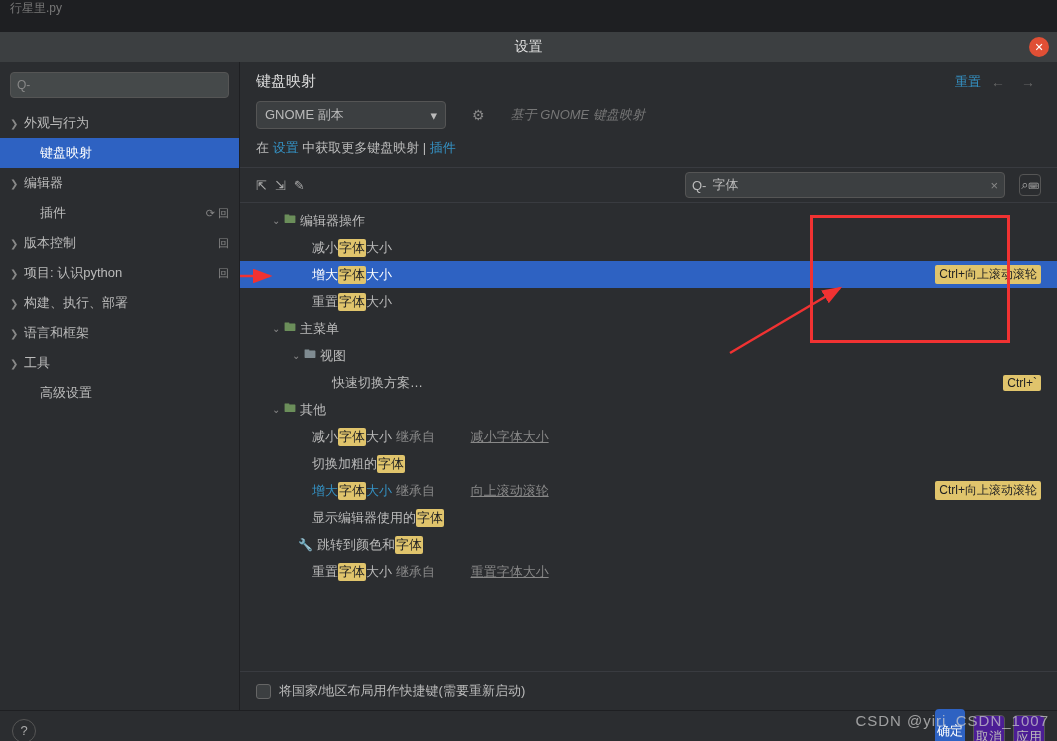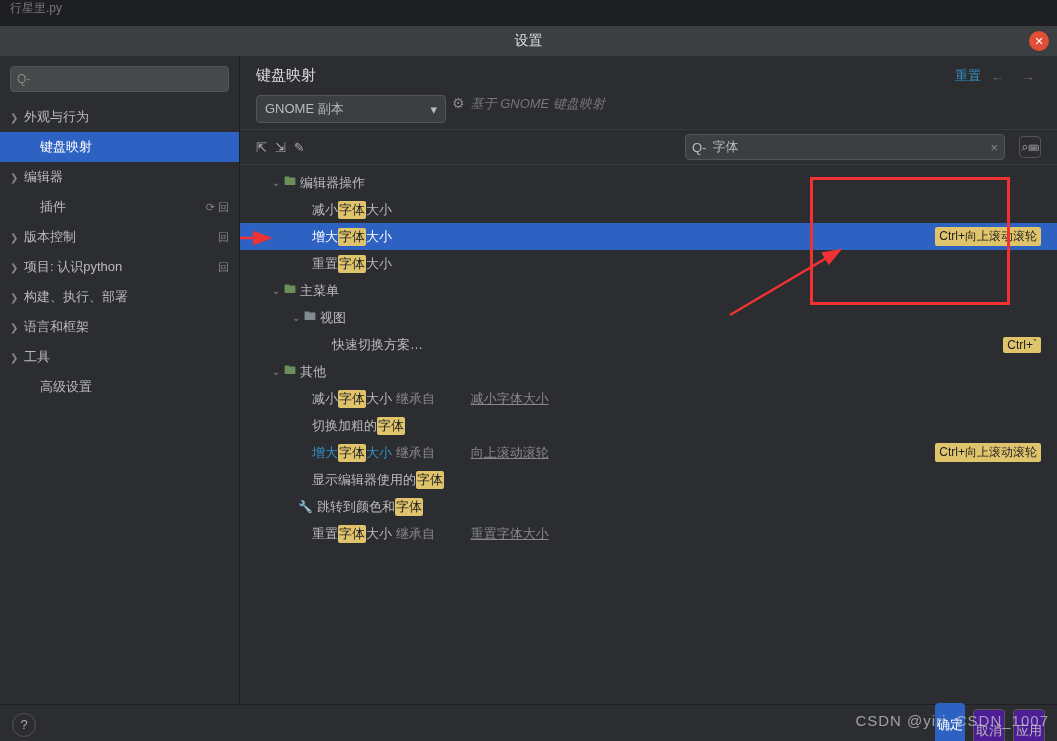--- a/index.html
+++ b/index.html
@@ -4,7 +4,7 @@
 <style>
 * { margin: 0; padding: 0; box-sizing: border-box; font-family: -apple-system, "Segoe UI", "Microsoft YaHei", sans-serif; }
 body { background: #2b2d30; color: #bbbbbb; font-size: 13px; width: 1057px; height: 741px; overflow: hidden; position: relative; }
-.tab-bar { height: 26px; background: #1e1f22; color: #777; padding-left: 10px; font-size: 12px; }
+.tab-bar { height: 32px; background: #1e1f22; color: #777; padding-left: 10px; font-size: 12px; }
 .title-bar { height: 30px; background: #3c3f41; display: flex; align-items: center; justify-content: center; position: relative; color: #ddd; font-size: 14px; }
 .close-btn { position: absolute; right: 8px; top: 5px; width: 20px; height: 20px; border-radius: 50%; background: #e04f35; display: flex; align-items: center; justify-content: center; color: #fff; font-size: 11px; }
 .main { display: flex; height: 648px; }

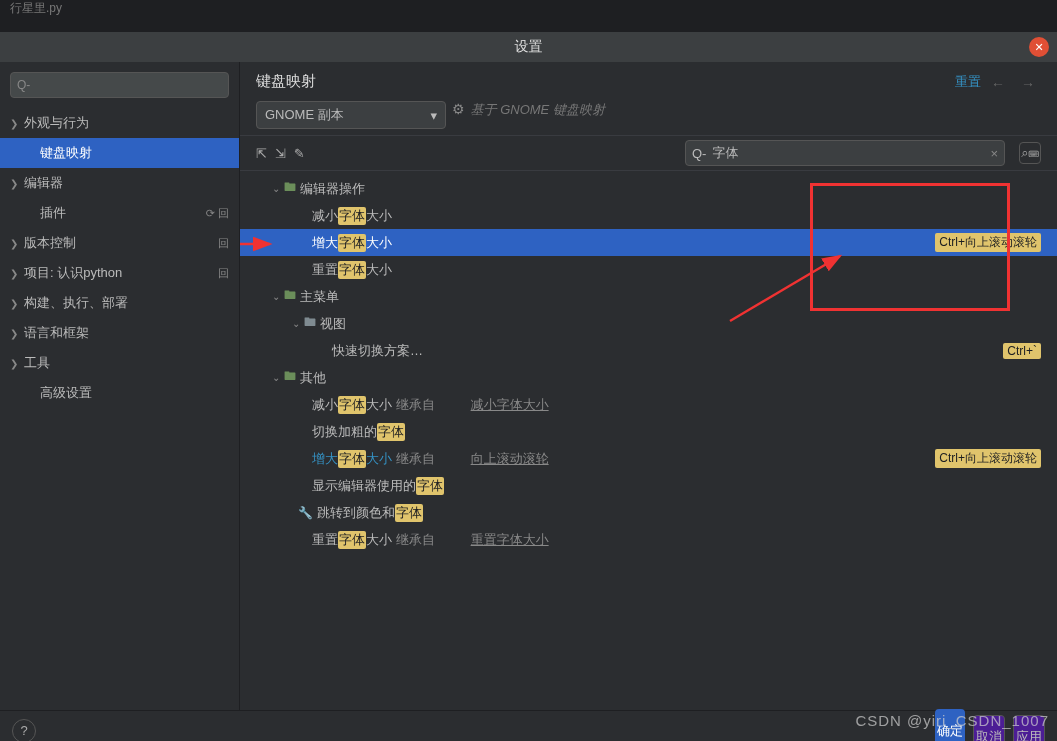--- a/index.html
+++ b/index.html
@@ -22,7 +22,7 @@
 .content-title { font-size: 15px; color: #ddd; flex: 1; }
 .reset-link { color: #3592c4; margin-right: 10px; }
 .nav-arrows { color: #666; font-size: 14px; letter-spacing: 6px; }
-.dropdown-row { display: flex; padding: 6px 16px; gap: 6px; }
+.dropdown-row { display: flex; align-items: center; padding: 6px 16px; gap: 26px; }
 .dropdown { width: 190px; height: 28px; background: #3c3f41; border: 1px solid #555; border-radius: 4px; display: flex; align-items: center; padding: 0 8px; color: #bbb; justify-content: space-between; }
 .gear { color: #888; font-size: 14px; }
 .based-on { color: #777; font-style: italic; }

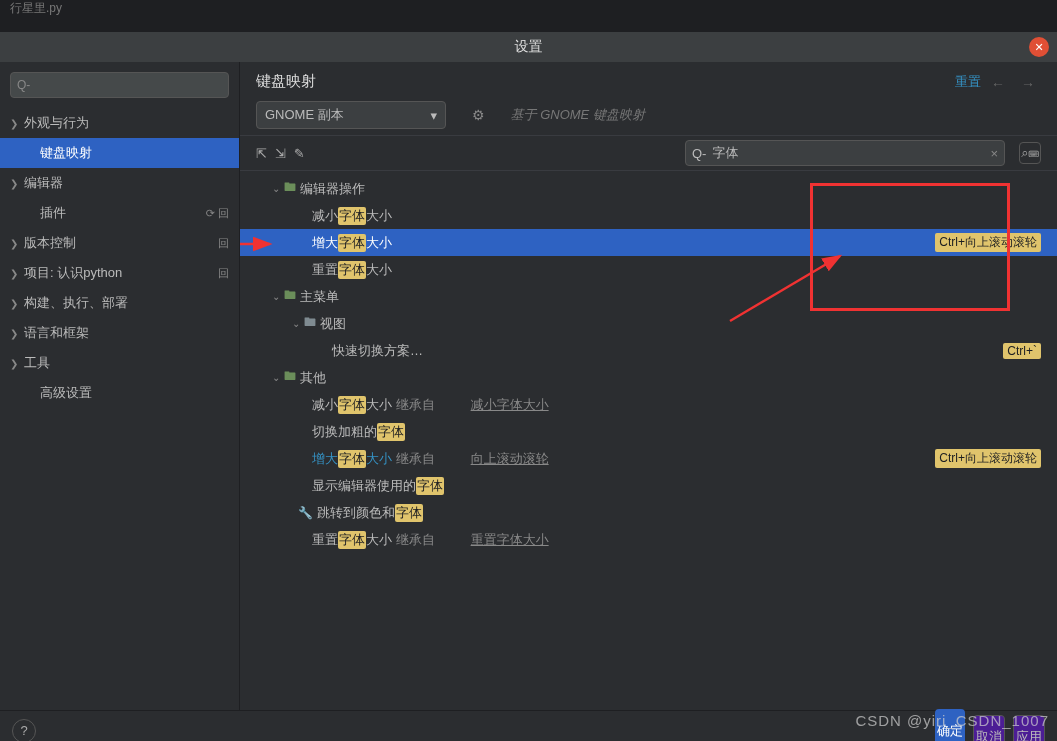--- a/index.html
+++ b/index.html
@@ -141,6 +141,9 @@
       <span class="based-on">基于 GNOME 键盘映射</span>
     </div>
 
+    <div class="link-row">
+      <span>在 </span><span class="link">设置</span><span> 中获取更多键盘映射 | </span><span class="link">插件</span>
+    </div>
 
     <div class="toolbar">
       <span class="tool-icon">⇱</span>

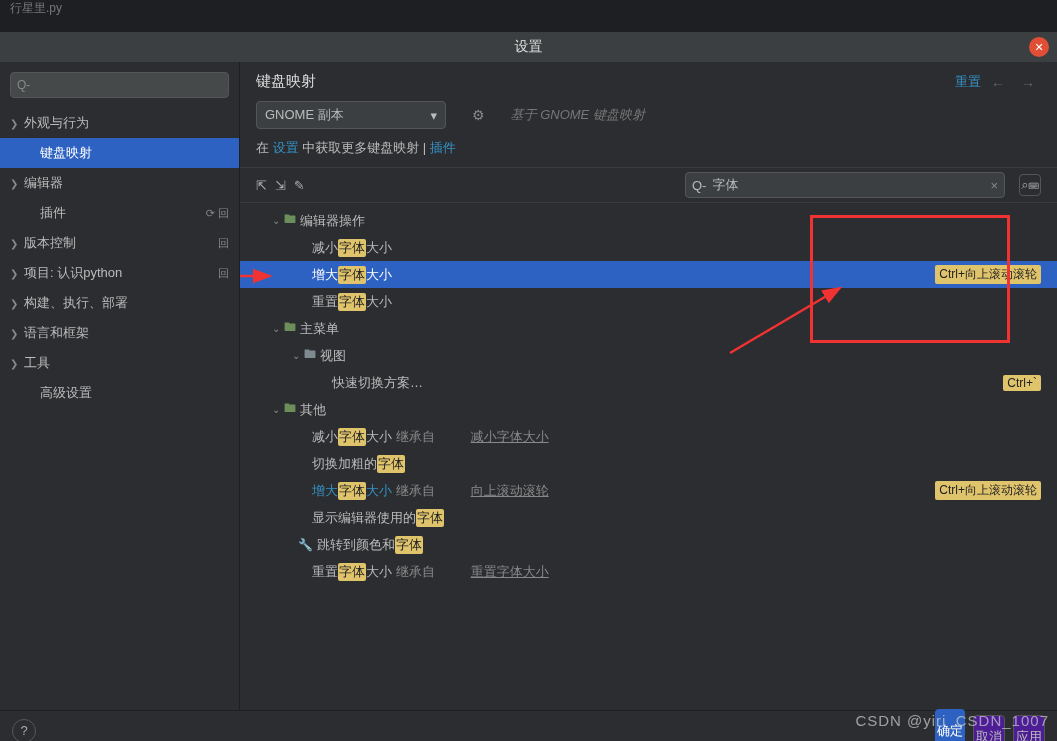--- a/index.html
+++ b/index.html
@@ -272,6 +272,10 @@
       </svg>
     </div>
 
+    <div class="footer-checkbox">
+      <div class="checkbox"></div>
+      <span>将国家/地区布局用作快捷键(需要重新启动)</span>
+    </div>
   </div>
 </div>
 

